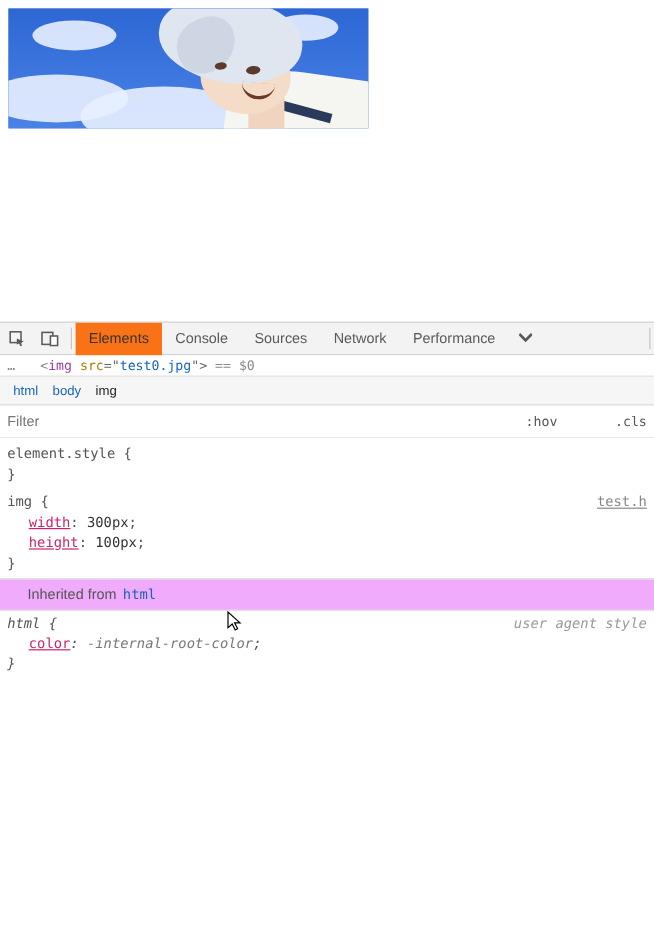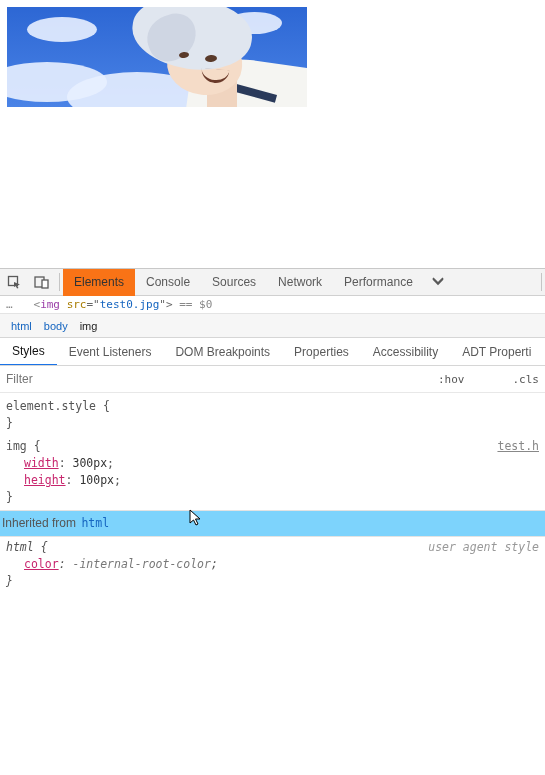--- a/index.html
+++ b/index.html
@@ -158,14 +158,6 @@
     <span class="bc-item cur">img</span>
   </div>
 
-  <div class="sub-tabs">
-    <div class="sub-tab active">Styles</div>
-    <div class="sub-tab">Event Listeners</div>
-    <div class="sub-tab">DOM Breakpoints</div>
-    <div class="sub-tab">Properties</div>
-    <div class="sub-tab">Accessibility</div>
-    <div class="sub-tab">ADT Properti</div>
-  </div>
 
   <div class="filter-row">
     <input class="filter-input" placeholder="Filter" style="">

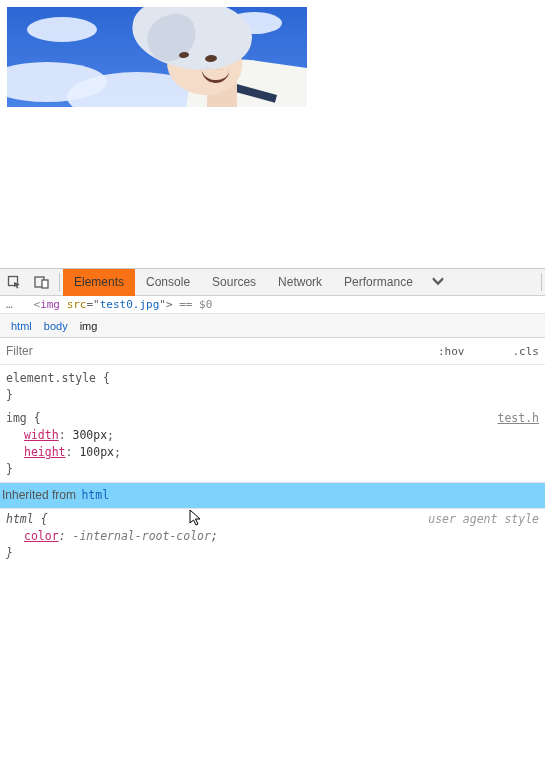--- a/index.html
+++ b/index.html
@@ -83,7 +83,7 @@
   .val{color:#333;}
   .semicolon{color:#555;}
   .origin{float:right; color:#888; text-decoration:underline;}
-  .inherited-bar{background:#7dd3fc; border-top:1px solid #e3e3e3; border-bottom:1px solid #e3e3e3; padding:4px 2px; font-family:-apple-system, Arial, sans-serif; color:#555; font-size:12px;}
+  .inherited-bar{background:#f0abfc; border-top:1px solid #e3e3e3; border-bottom:1px solid #e3e3e3; padding:4px 23px; font-family:-apple-system, Arial, sans-serif; color:#555; font-size:12px;}
   .inherited-bar .lnk{color:#1565c0; font-family:Menlo,Consolas,monospace; font-size:11.5px; margin-left:2px;}
   .ua-rule{color:#777; font-style:italic;}
   .ua-rule .prop{color:#c8256d; font-style:normal;}

